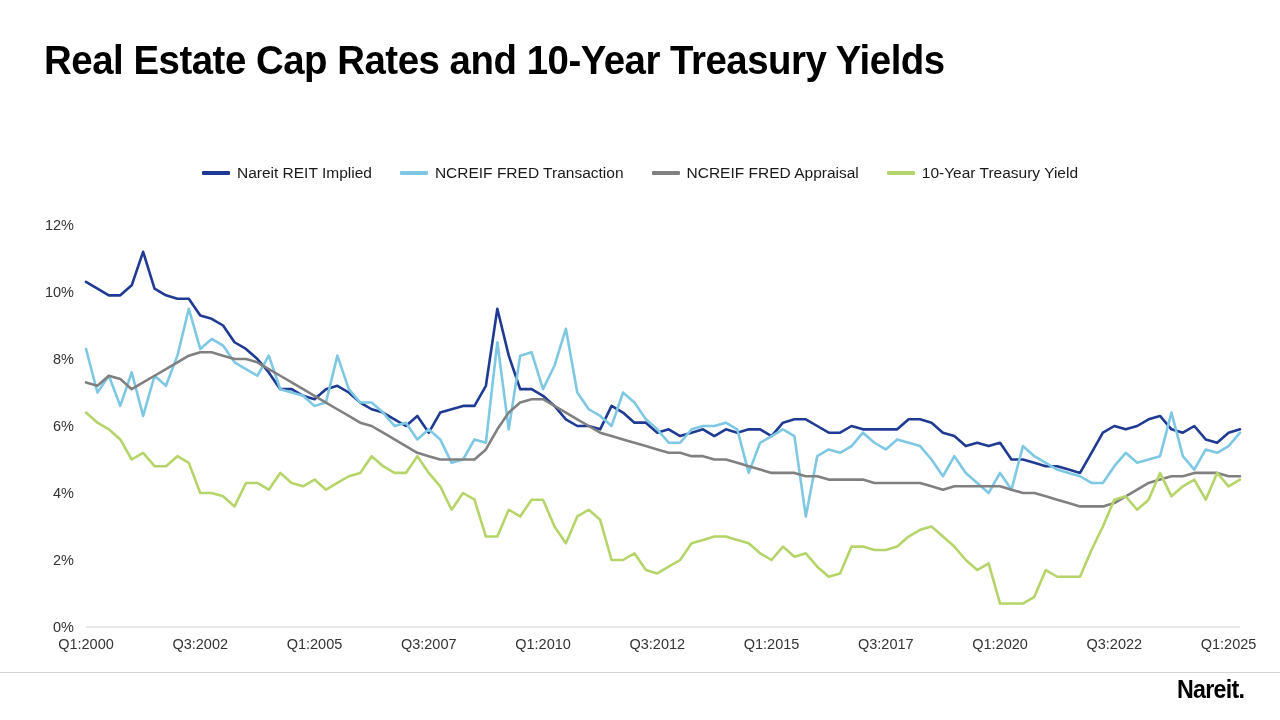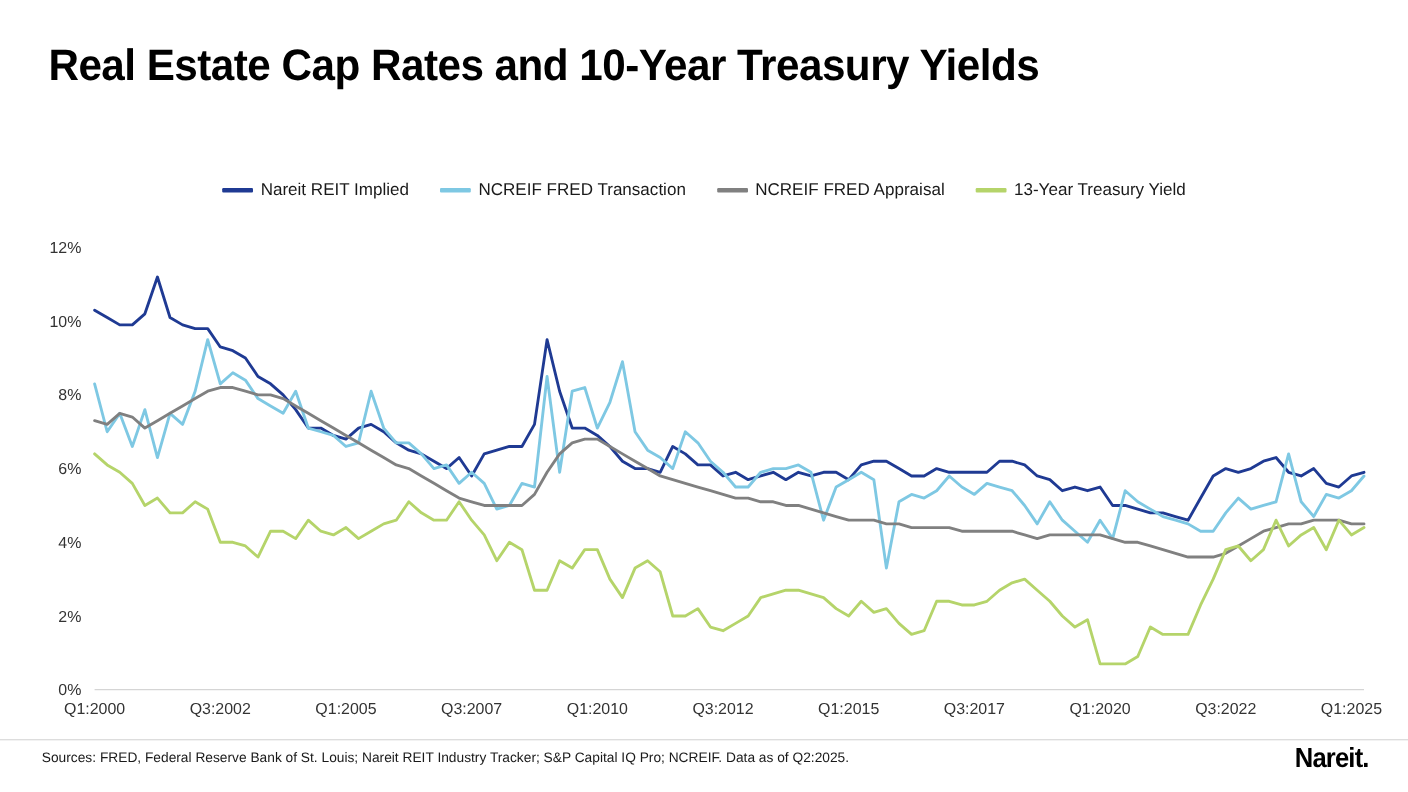--- a/index.html
+++ b/index.html
@@ -150,7 +150,7 @@
       </div>
       <div class="legend-item">
         <span class="legend-swatch" style="background: rgb(181, 212, 106);"></span>
-        <span class="legend-label">13-Year Treasury Yield</span>
+        <span class="legend-label">10-Year Treasury Yield</span>
       </div>
     </div>
 

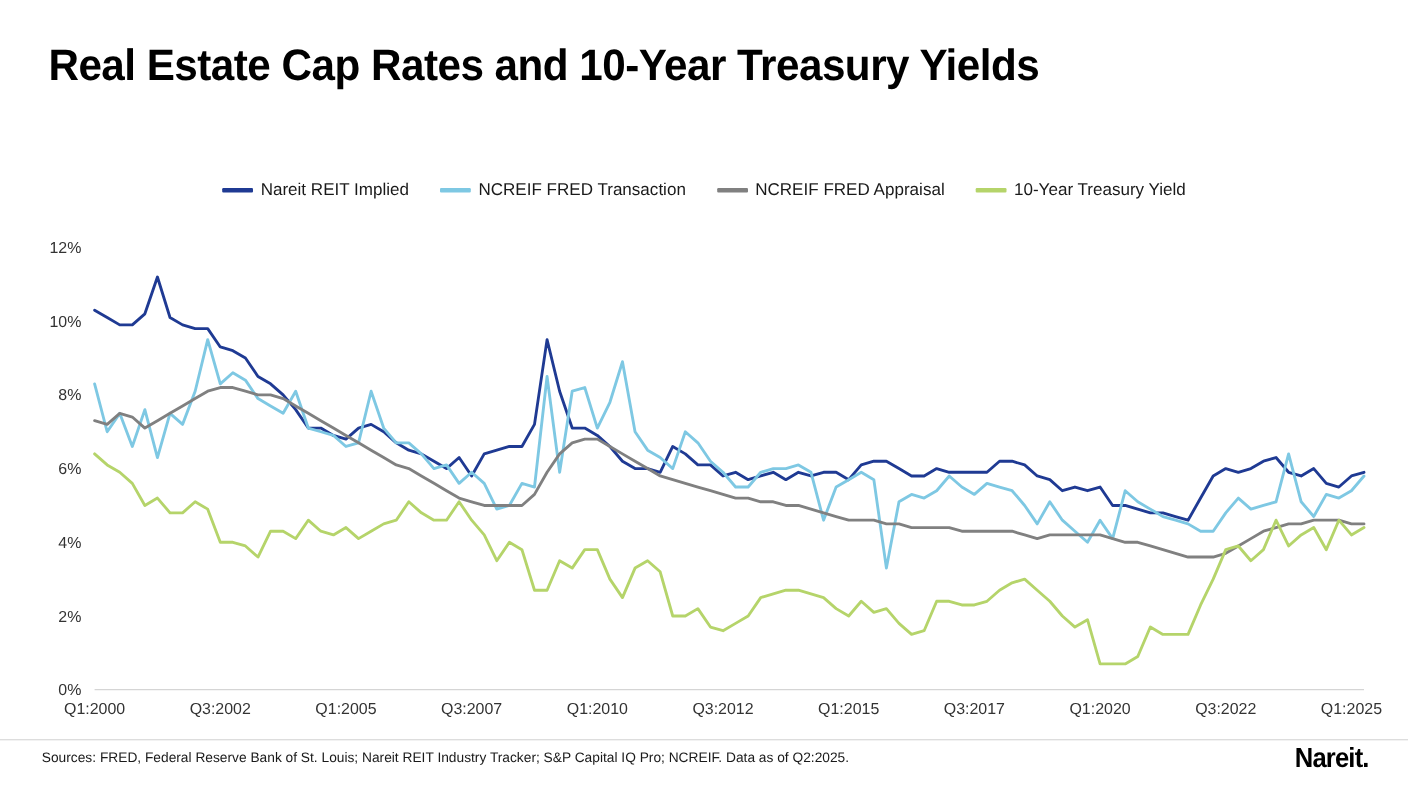--- a/index.html
+++ b/index.html
@@ -192,7 +192,6 @@
 
   <div id="footer-rule"></div>
 
-  <div id="source-note">Sources: FRED, Federal Reserve Bank of St. Louis; Nareit REIT Industry Tracker; S&amp;P Capital IQ Pro; NCREIF. Data as of Q2:2025.</div>
 
   <div id="brand-logo">Nareit.</div>
 

